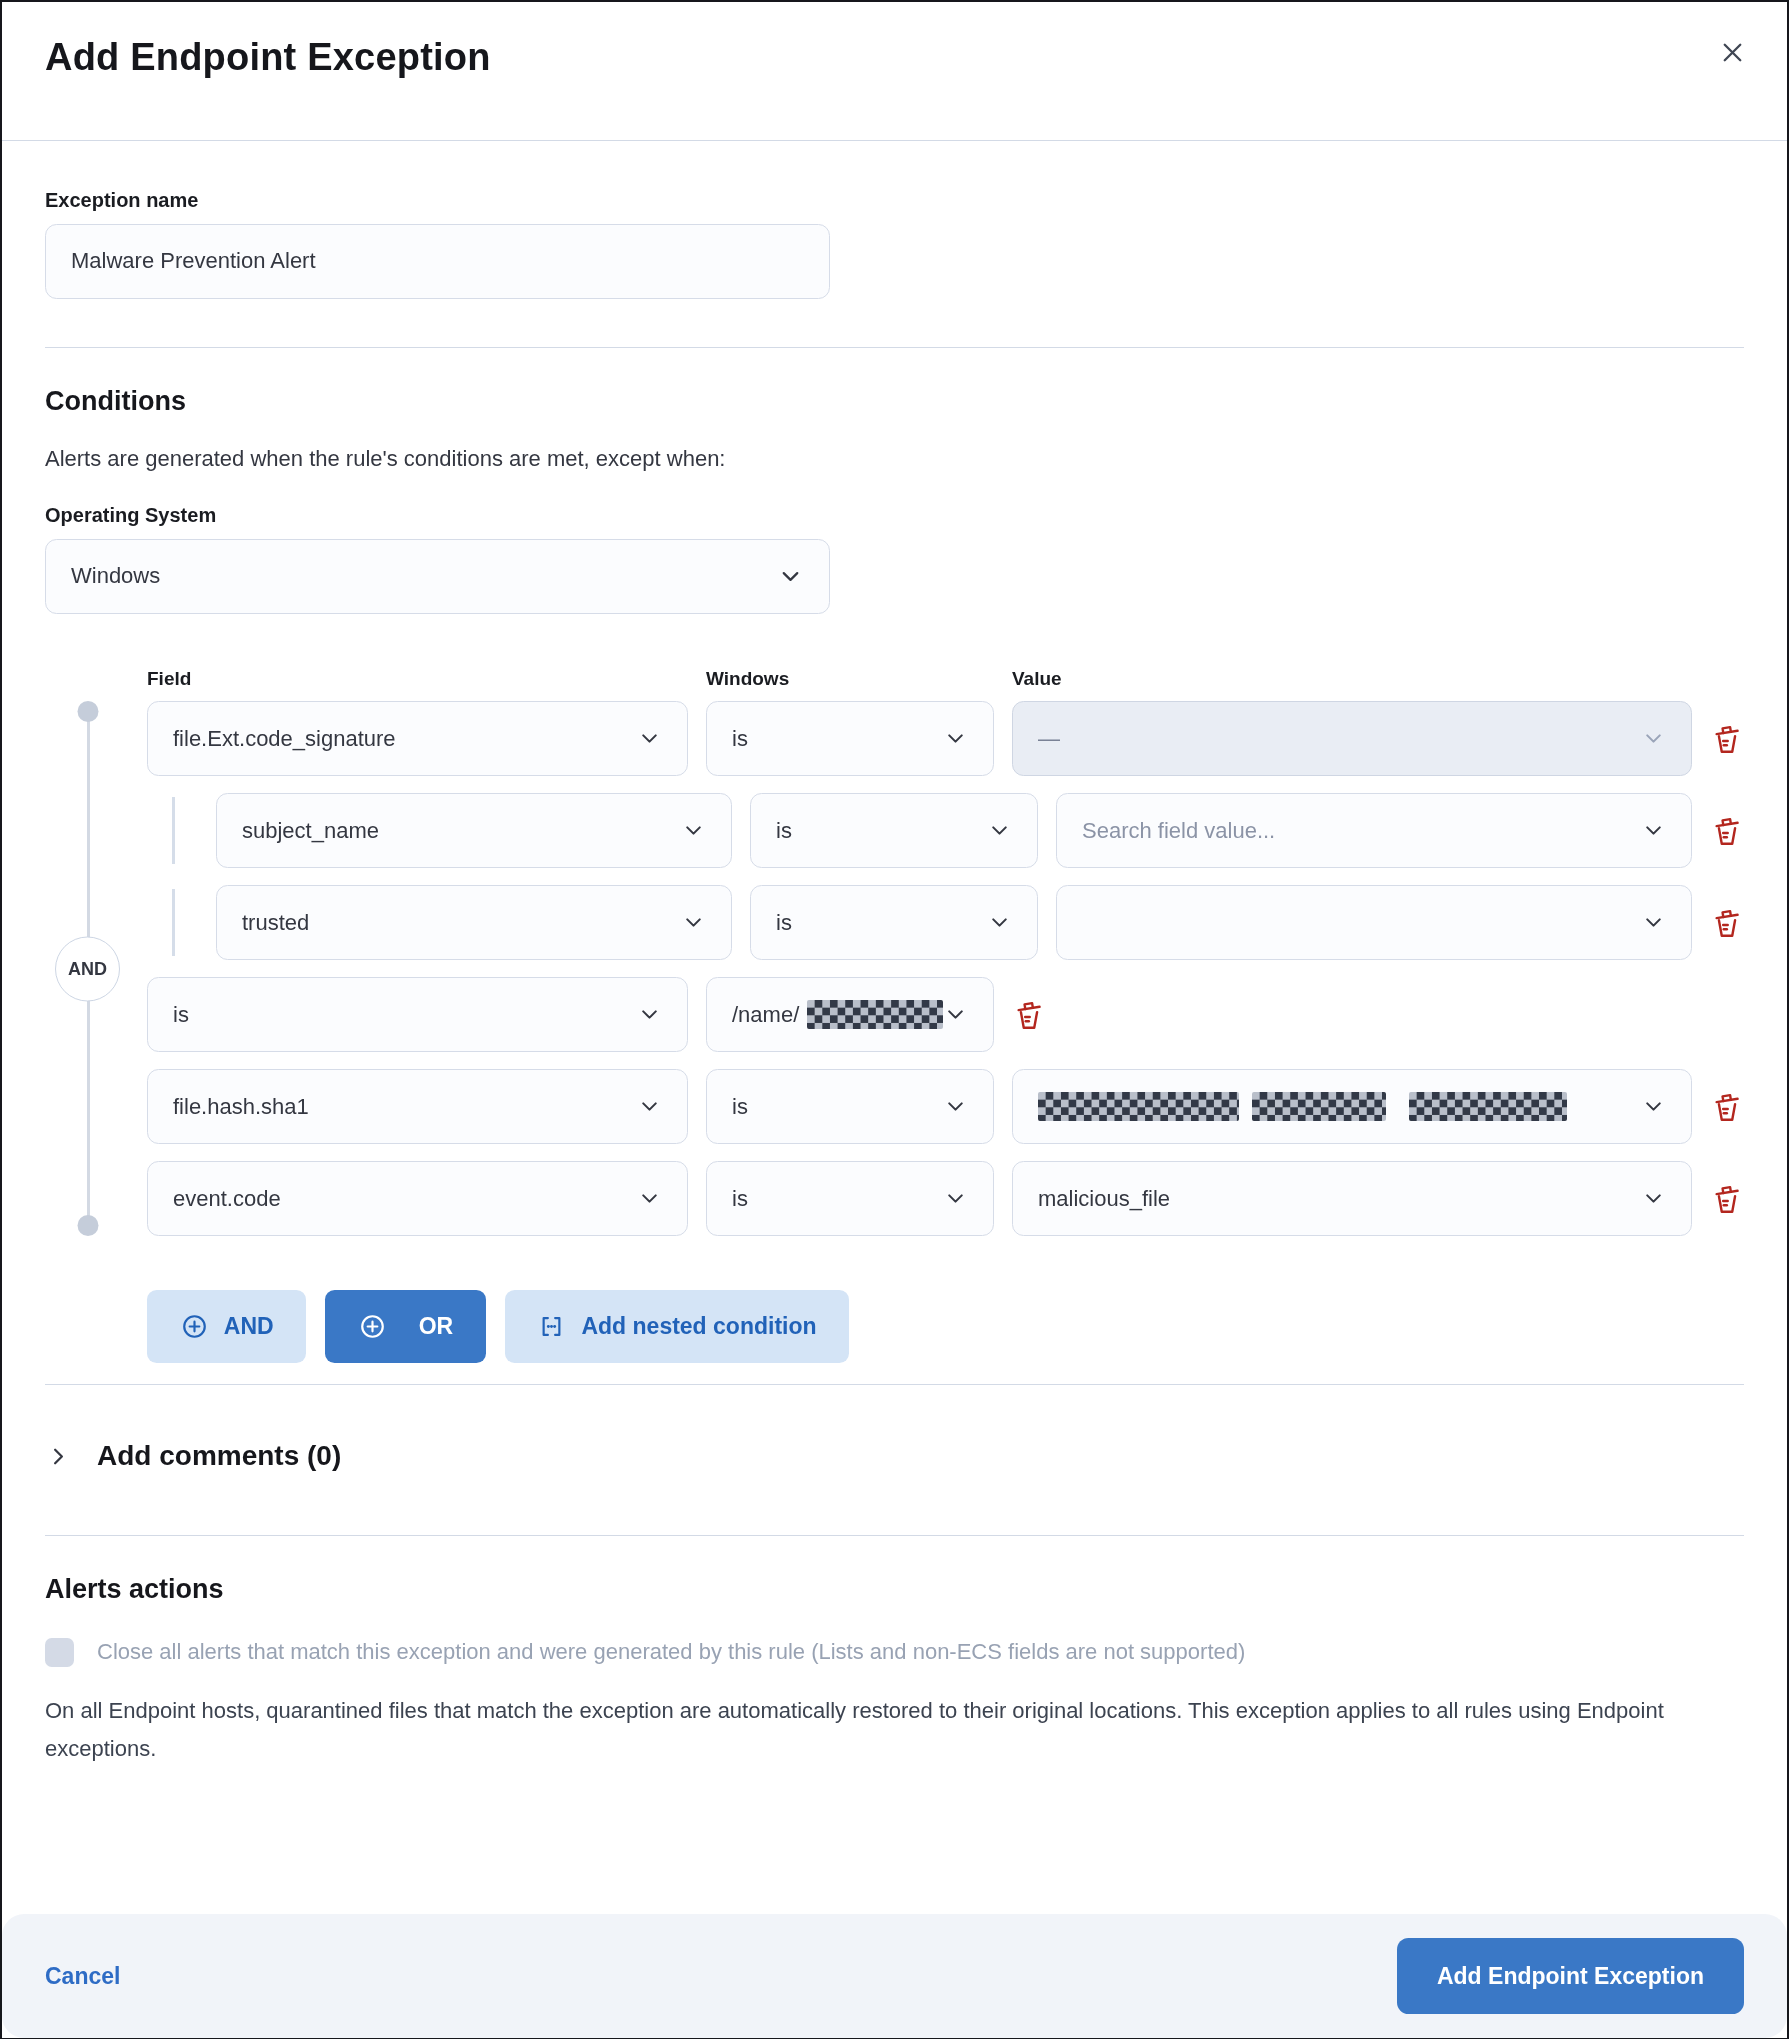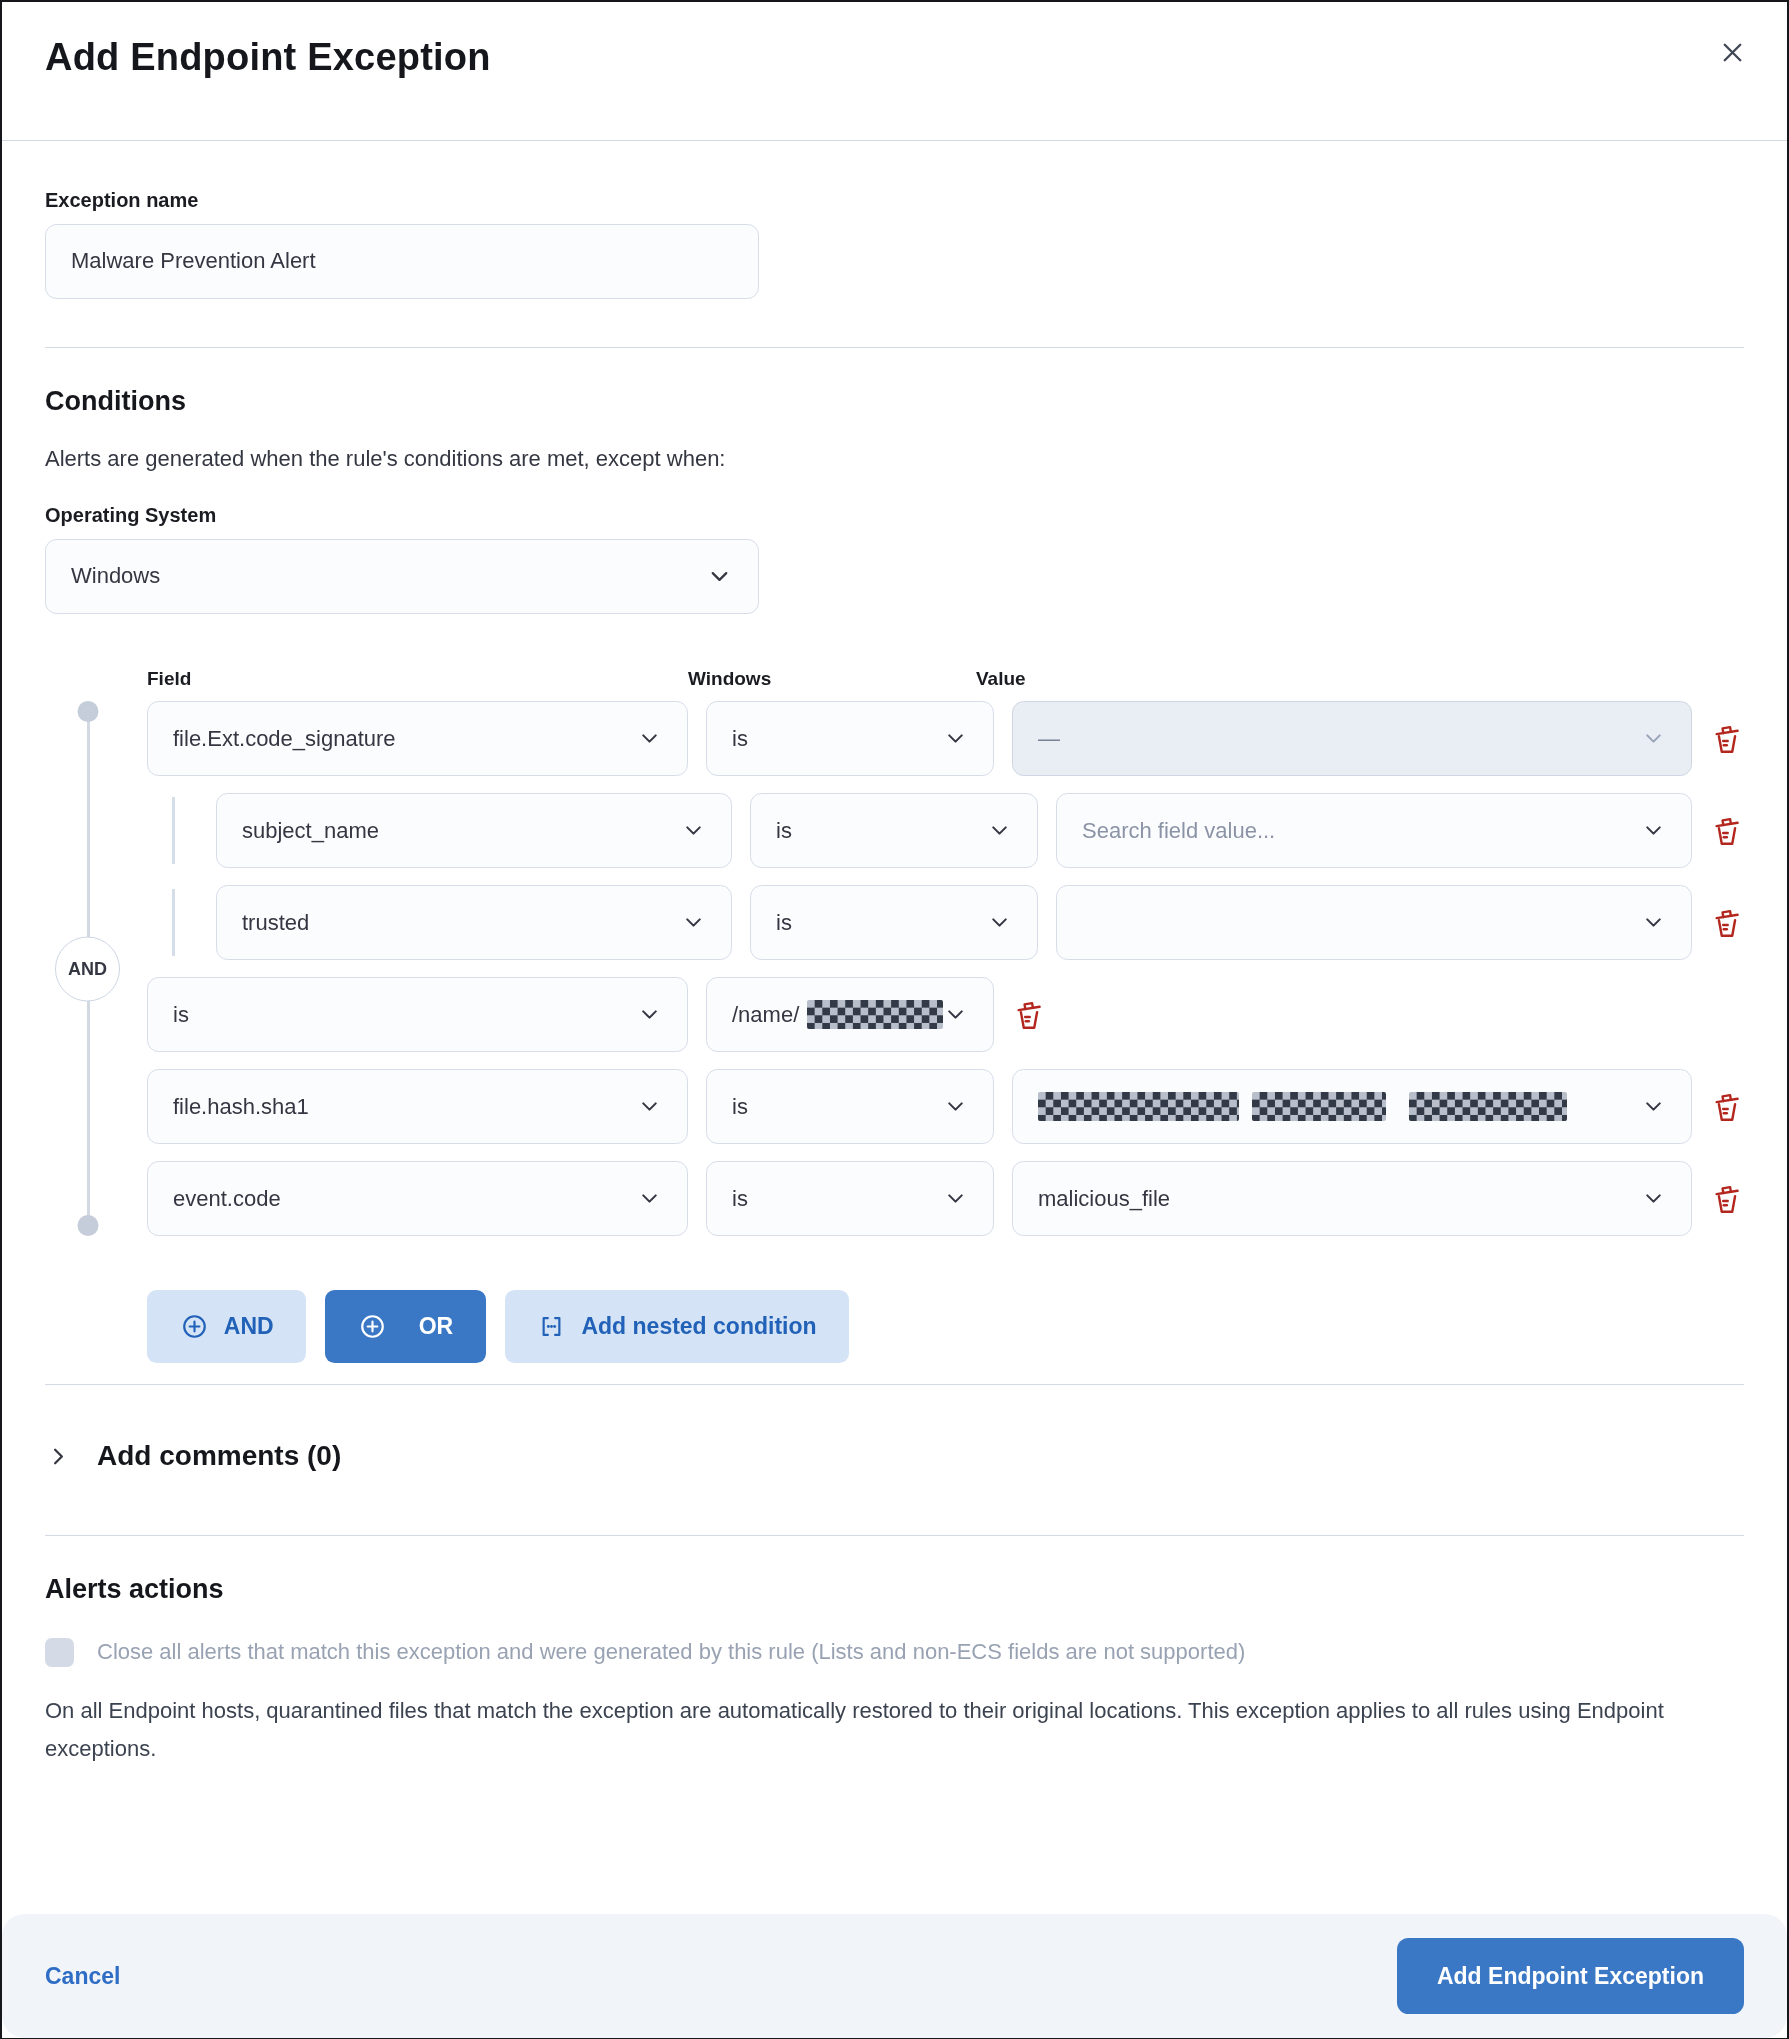--- a/index.html
+++ b/index.html
@@ -31,7 +31,7 @@
   .ctrl.is-disabled { background:#e9edf4; border-color:#cfd6e3; color:#7a8296; }
   .ctrl.is-disabled .chev { color:#9aa4b8; }
   .ph { color:#8b93a6; }
-  .w-wide { width:714px; }
+  .w-wide { width:785px; }
 
   
   .builder { margin-left:102px; margin-top:54px; }

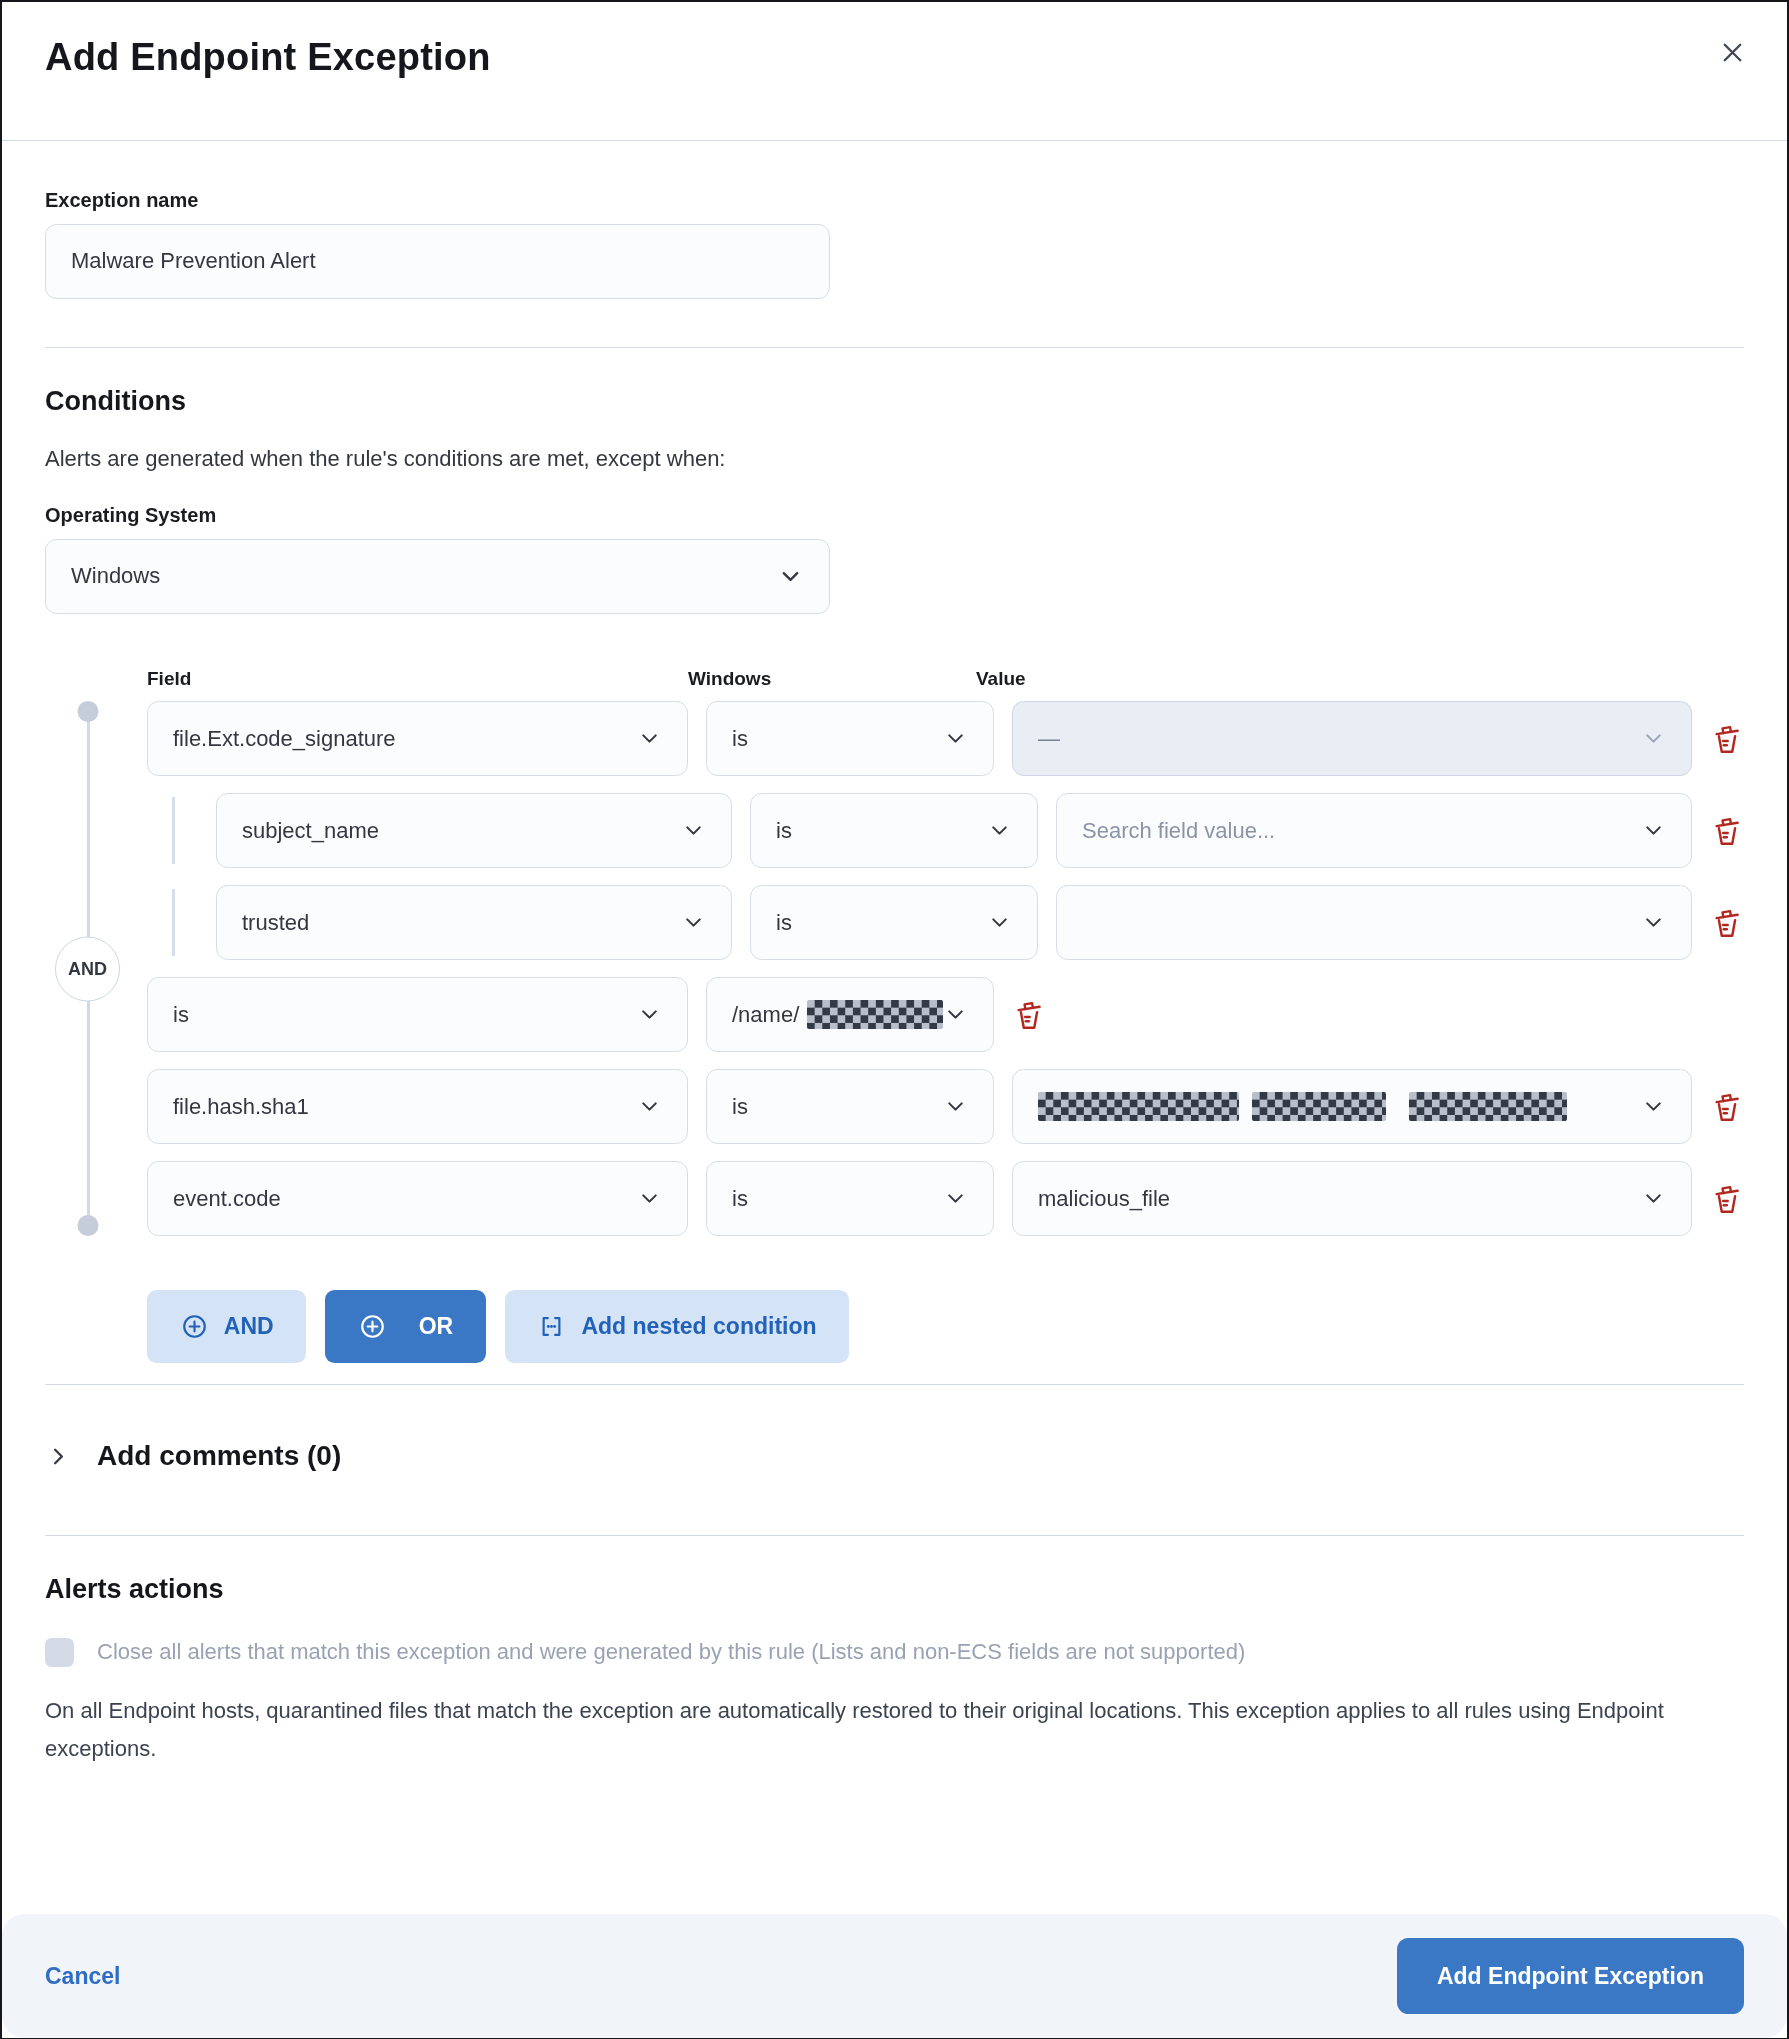--- a/index.html
+++ b/index.html
@@ -35,7 +35,7 @@
 
   
   .builder { margin-left:102px; margin-top:54px; }
-  .colhead { display:grid; grid-template-columns:541px 288px 1fr 34px; margin-bottom:11.5px; }
+  .colhead { display:grid; grid-template-columns:541px 288px 1fr 34px; column-gap:18px; margin-bottom:11.5px; }
   .colhead span { font-size:19px; font-weight:700; color:#1a1c21; }
   .rows { position:relative; display:flex; flex-direction:column; gap:17px; }
   .rail { position:absolute; left:-60px; top:3.8px; bottom:3.8px; width:2.9px; background:#d3d9e3; }

